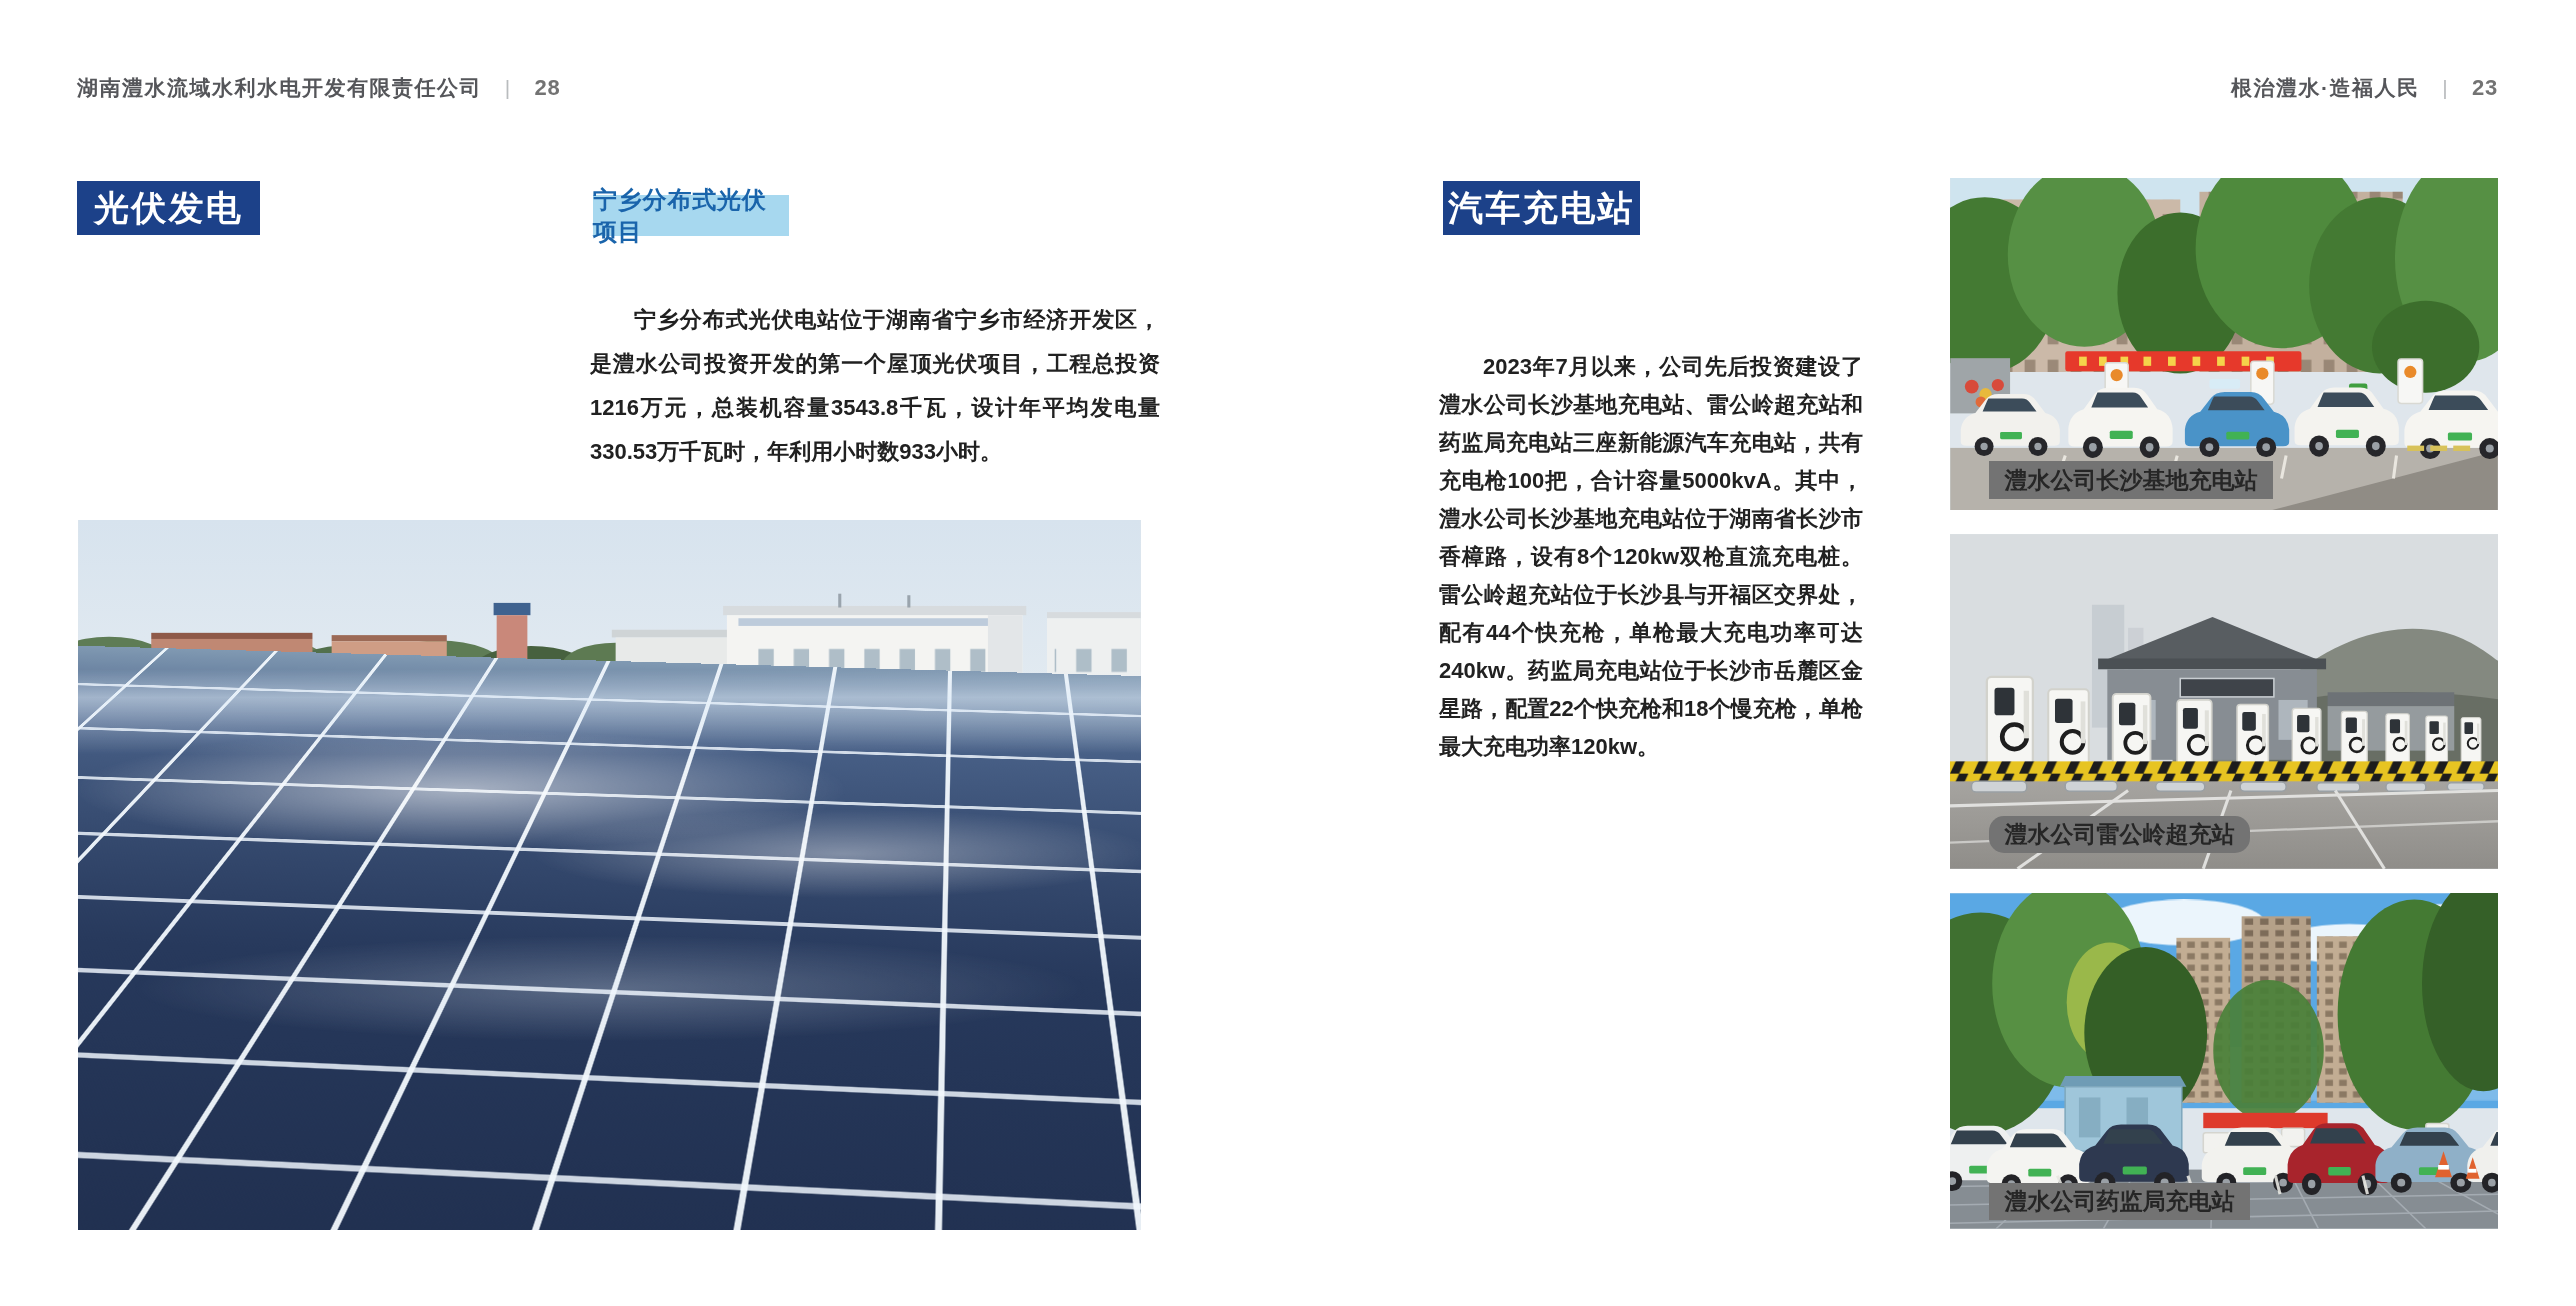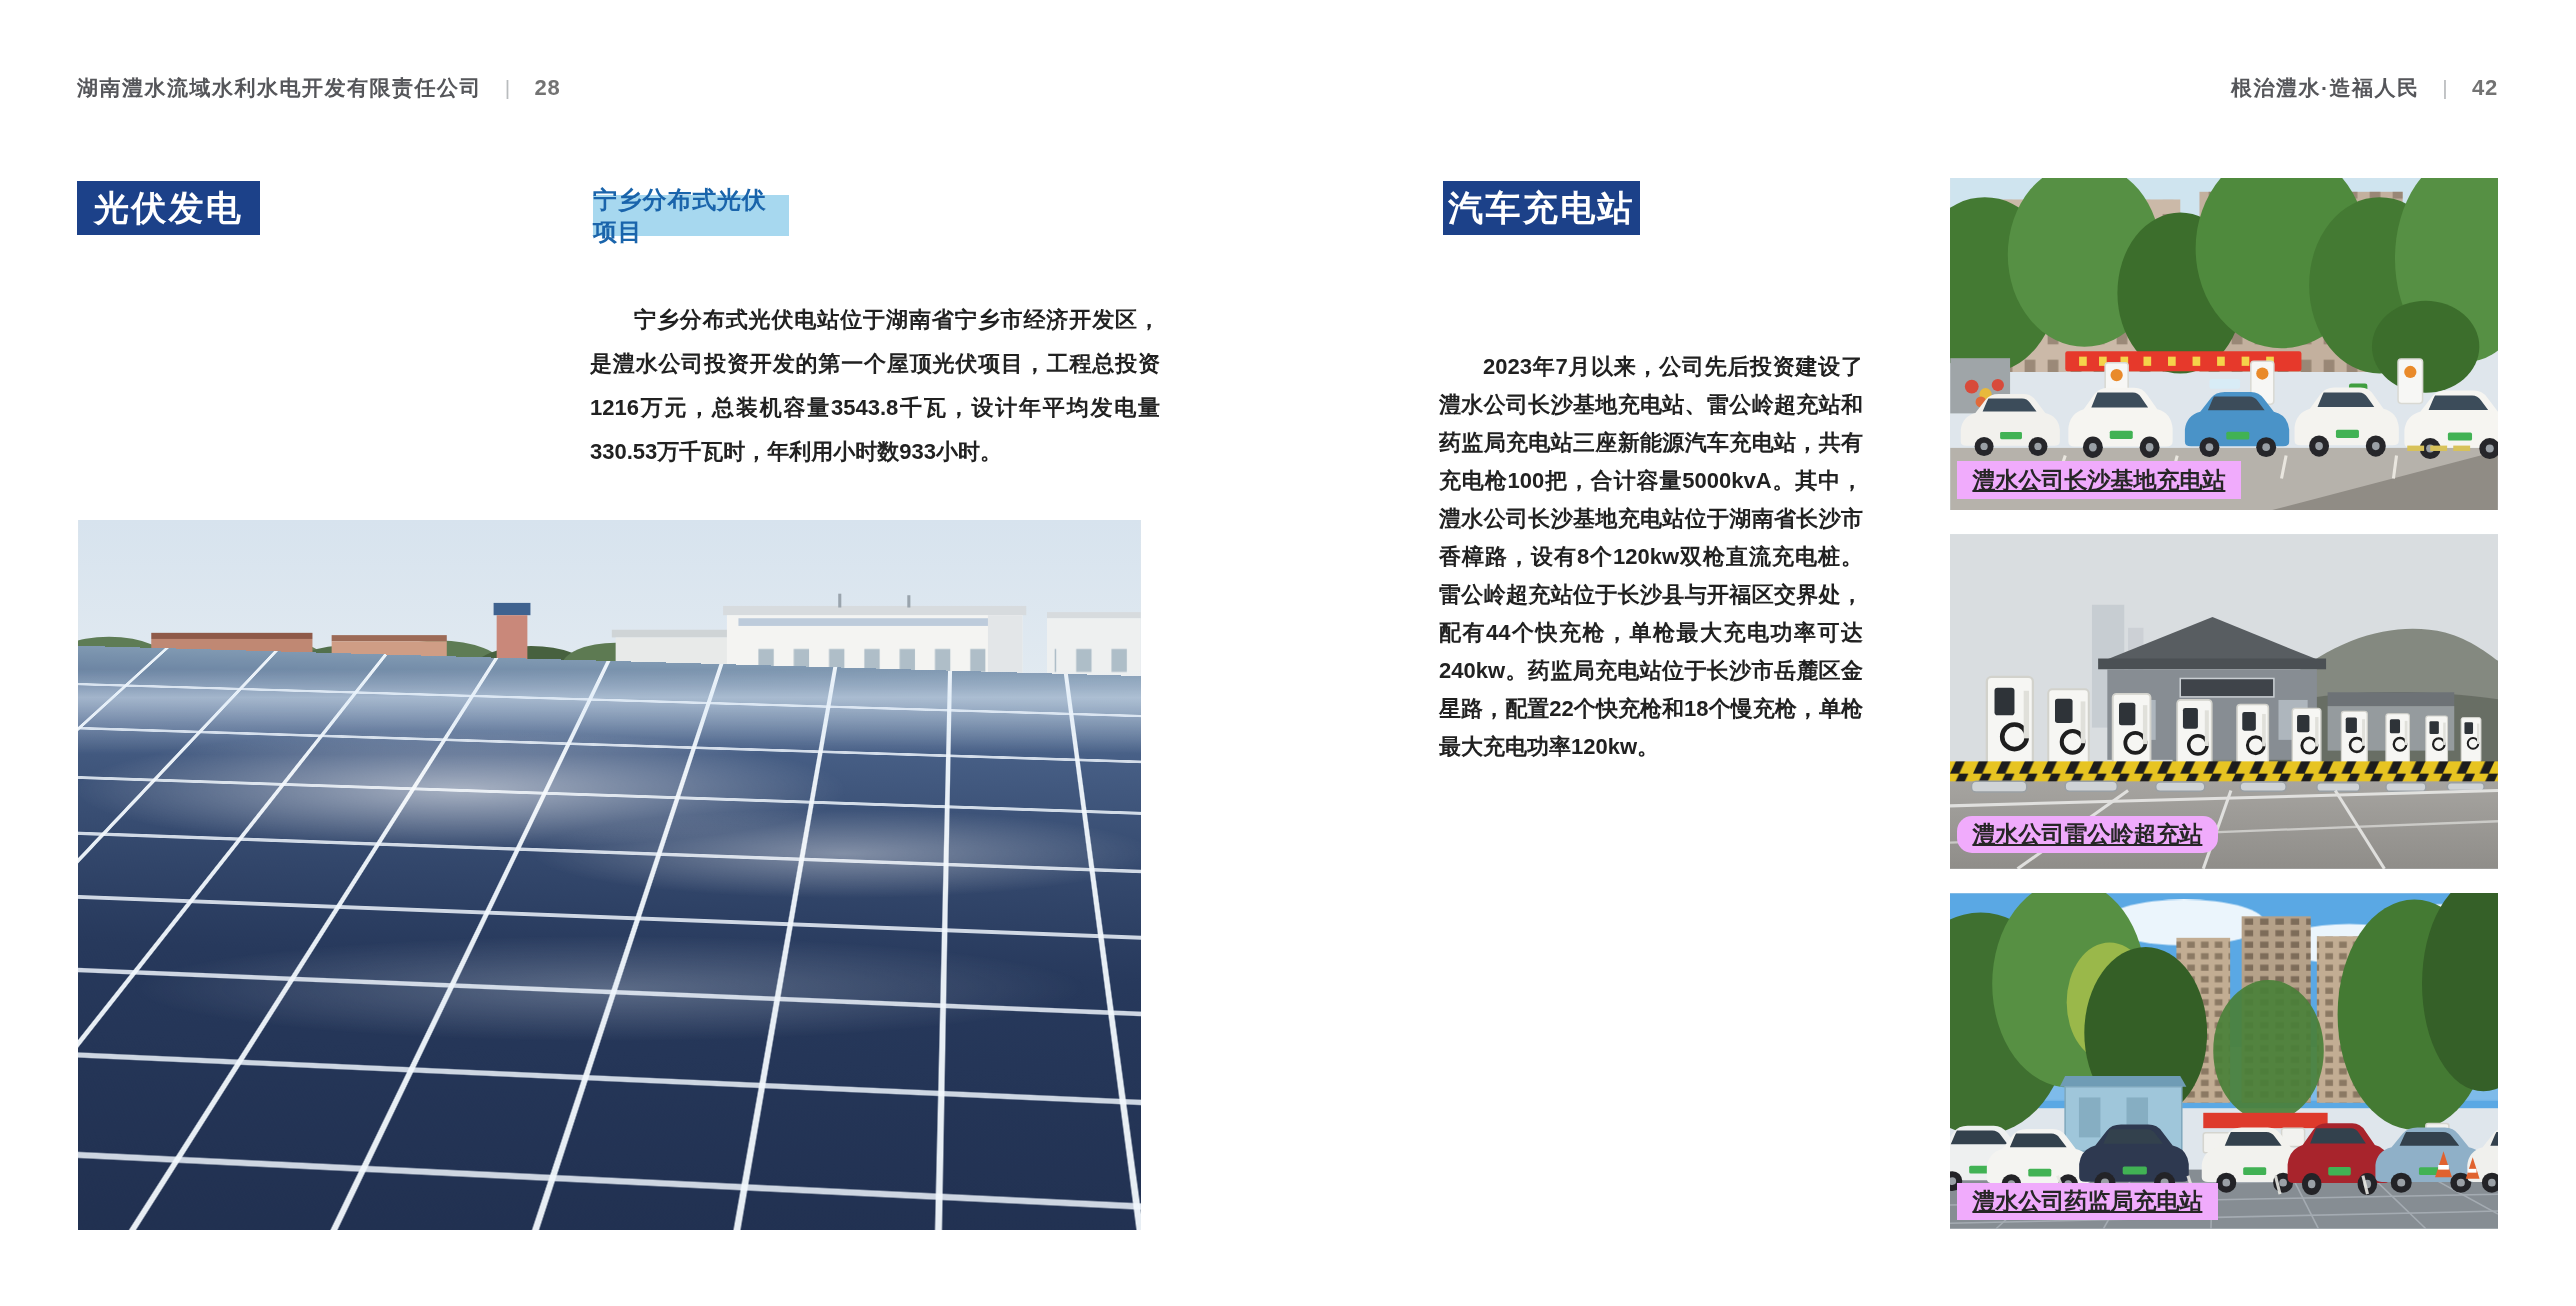--- a/index.html
+++ b/index.html
@@ -72,7 +72,7 @@
   <div class="running-head head-right">
     <span>根治澧水·造福人民</span>
     <span class="sep">|</span>
-    <span class="pg">42</span>
+    <span class="pg">23</span>
   </div>
 
   <div class="title-box solar">光伏发电</div>

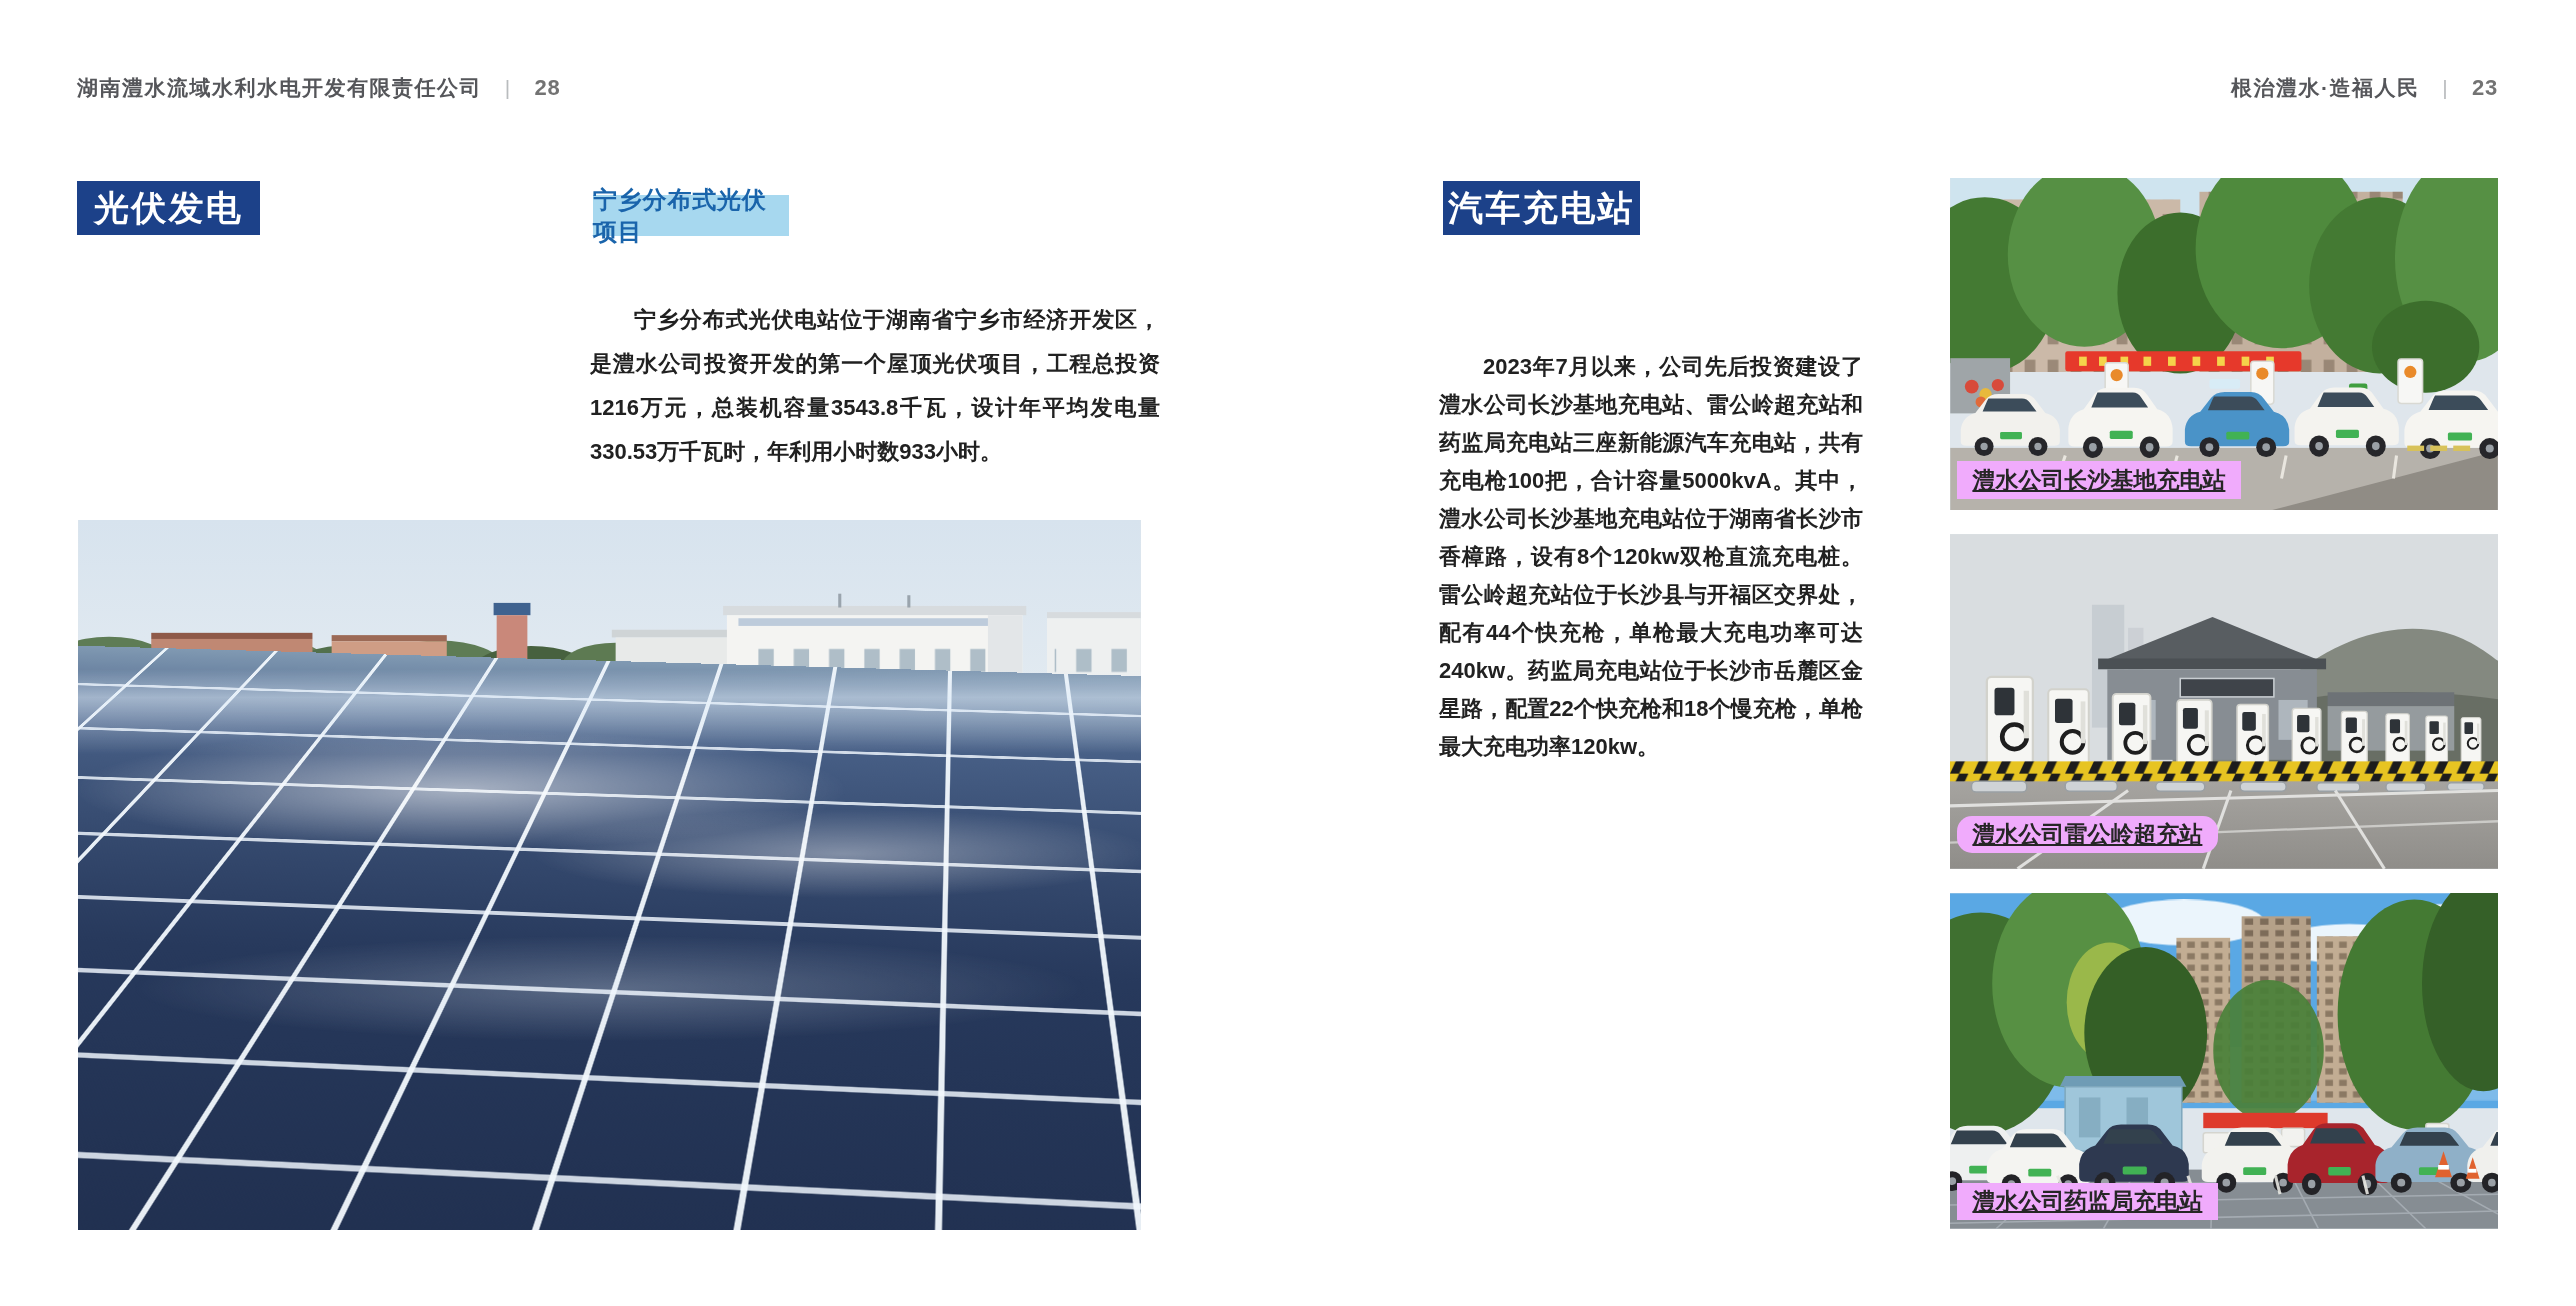--- a/index.html
+++ b/index.html
@@ -37,8 +37,8 @@
   .photo-cs2{left:1950px;top:534px;width:548px;height:335px;}
   .photo-cs3{left:1950px;top:893px;width:548px;height:336px;}
 
-  .photo-caption{position:absolute;left:7px;background:#f0abfc;color:#262626;
-                 font-size:23px;font-weight:700;padding:5.4px 15.4px;white-space:nowrap;line-height:1.15;text-decoration:underline;}
+  .photo-caption{position:absolute;left:39px;background:#737373;color:#262626;
+                 font-size:23px;font-weight:700;padding:5.4px 15.4px;white-space:nowrap;line-height:1.15;}
   .cap1{bottom:11.5px;}
   .cap2{bottom:16px;border-radius:15px;}
   .cap3{bottom:9.2px;}

